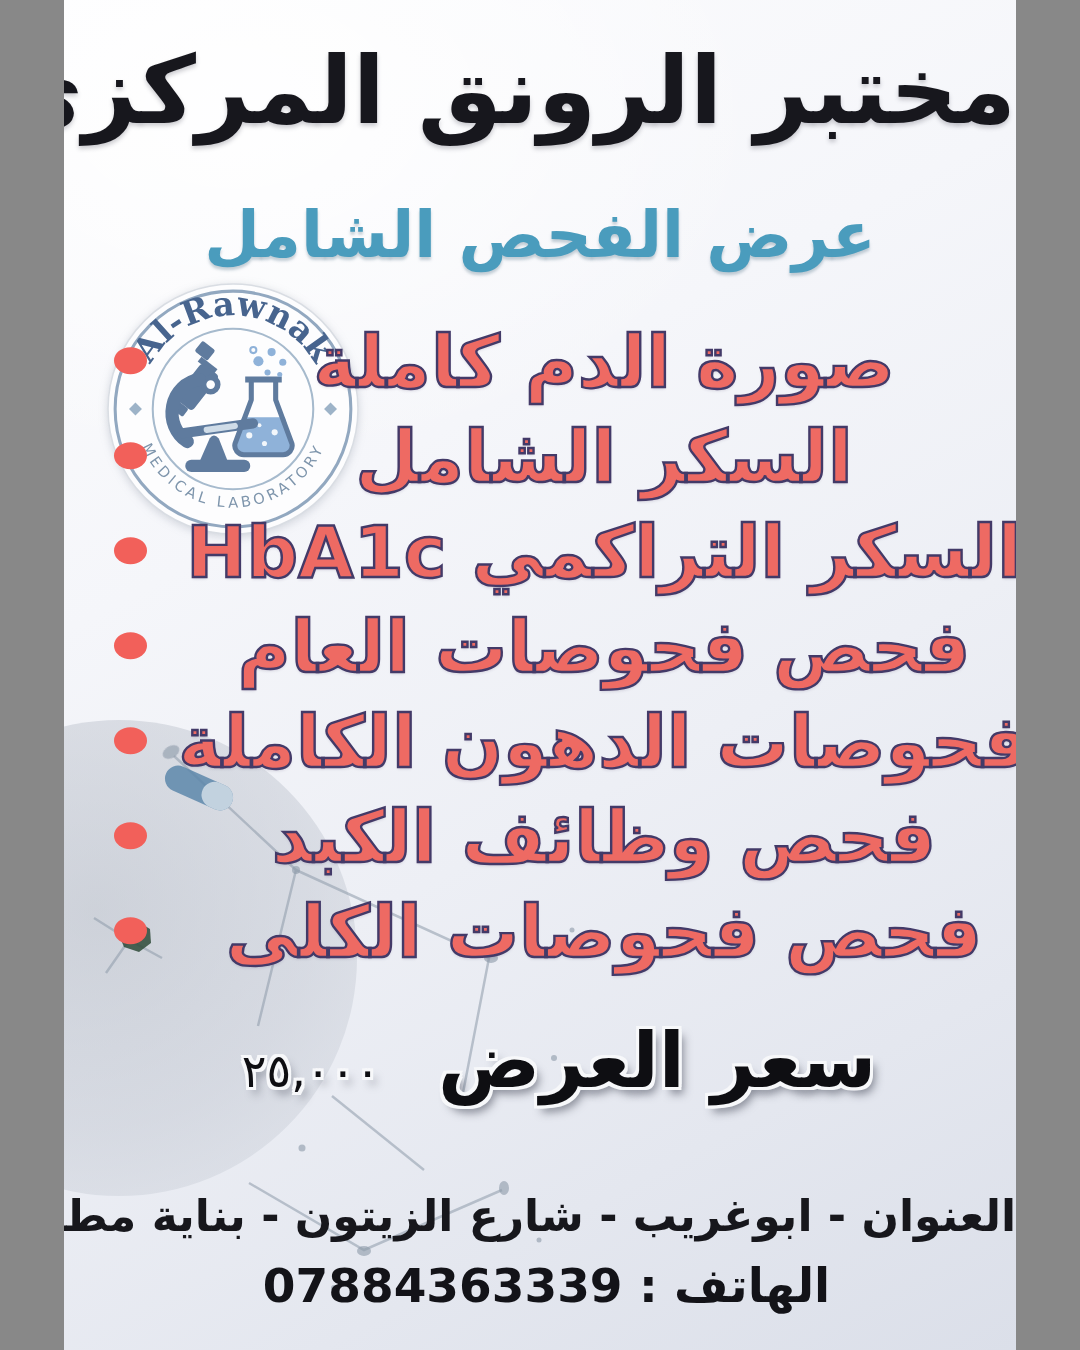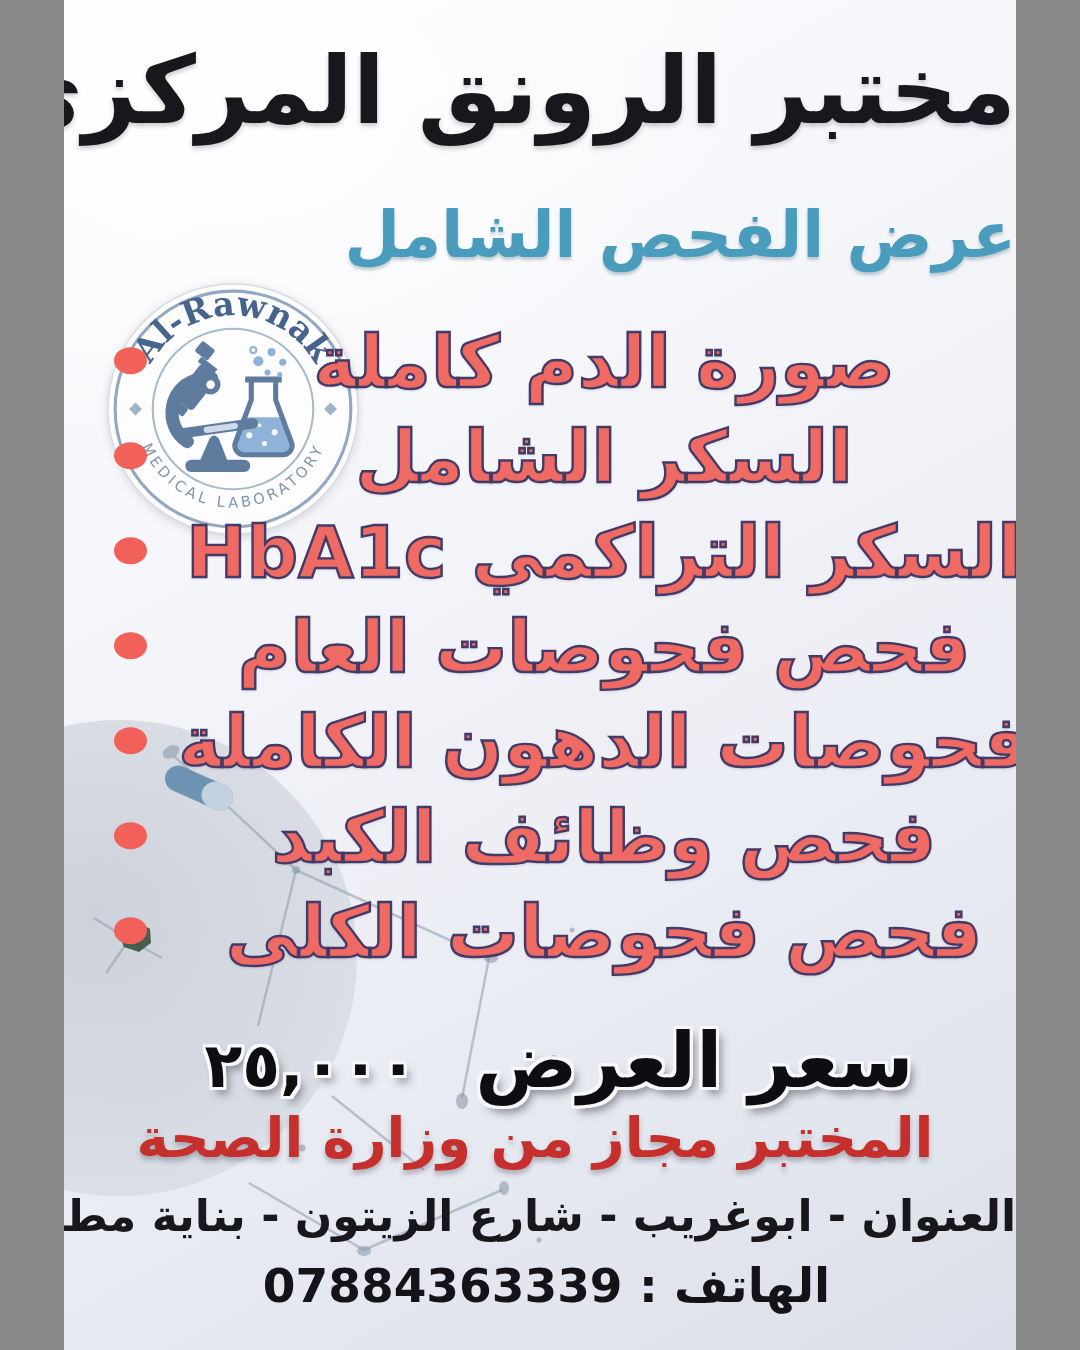--- a/index.html
+++ b/index.html
@@ -26,7 +26,7 @@
     white-space:nowrap;
   }
   .offer-subtitle{
-    top:198px; left:0; right:0; direction:rtl;
+    top:198px; left:0; right:0; text-align:center; direction:rtl;
     font-size:64px; font-weight:900; color:var(--teal); letter-spacing:2px;
     text-shadow:0 3px 3px rgba(90,120,140,.35);
     white-space:nowrap;

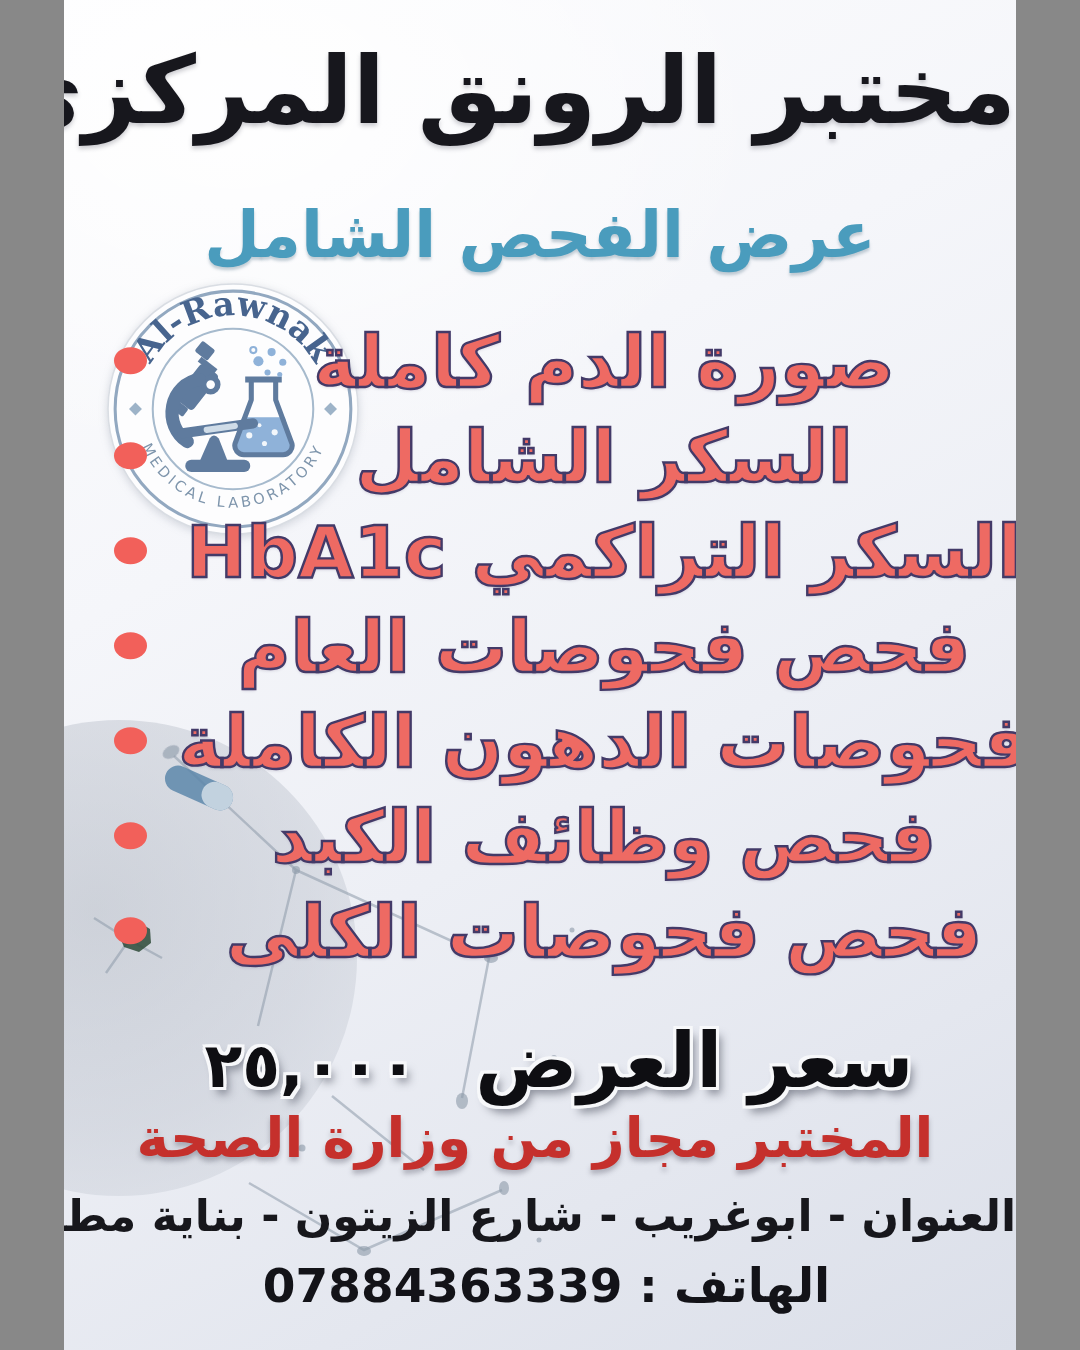--- a/index.html
+++ b/index.html
@@ -59,7 +59,7 @@
       5px 7px 9px rgba(45,50,65,.5);
   }
   .price-label{ font-size:76px; font-weight:900;text-align:right; }
-  .price-value{ font-size:62px; font-weight:700; }
+  .price-value{ font-size:46px; font-weight:400; }
   .license-note{
     top:1106px; left:0; right:10px; text-align:center; direction:rtl;
     font-size:55px; font-weight:900; color:var(--red);

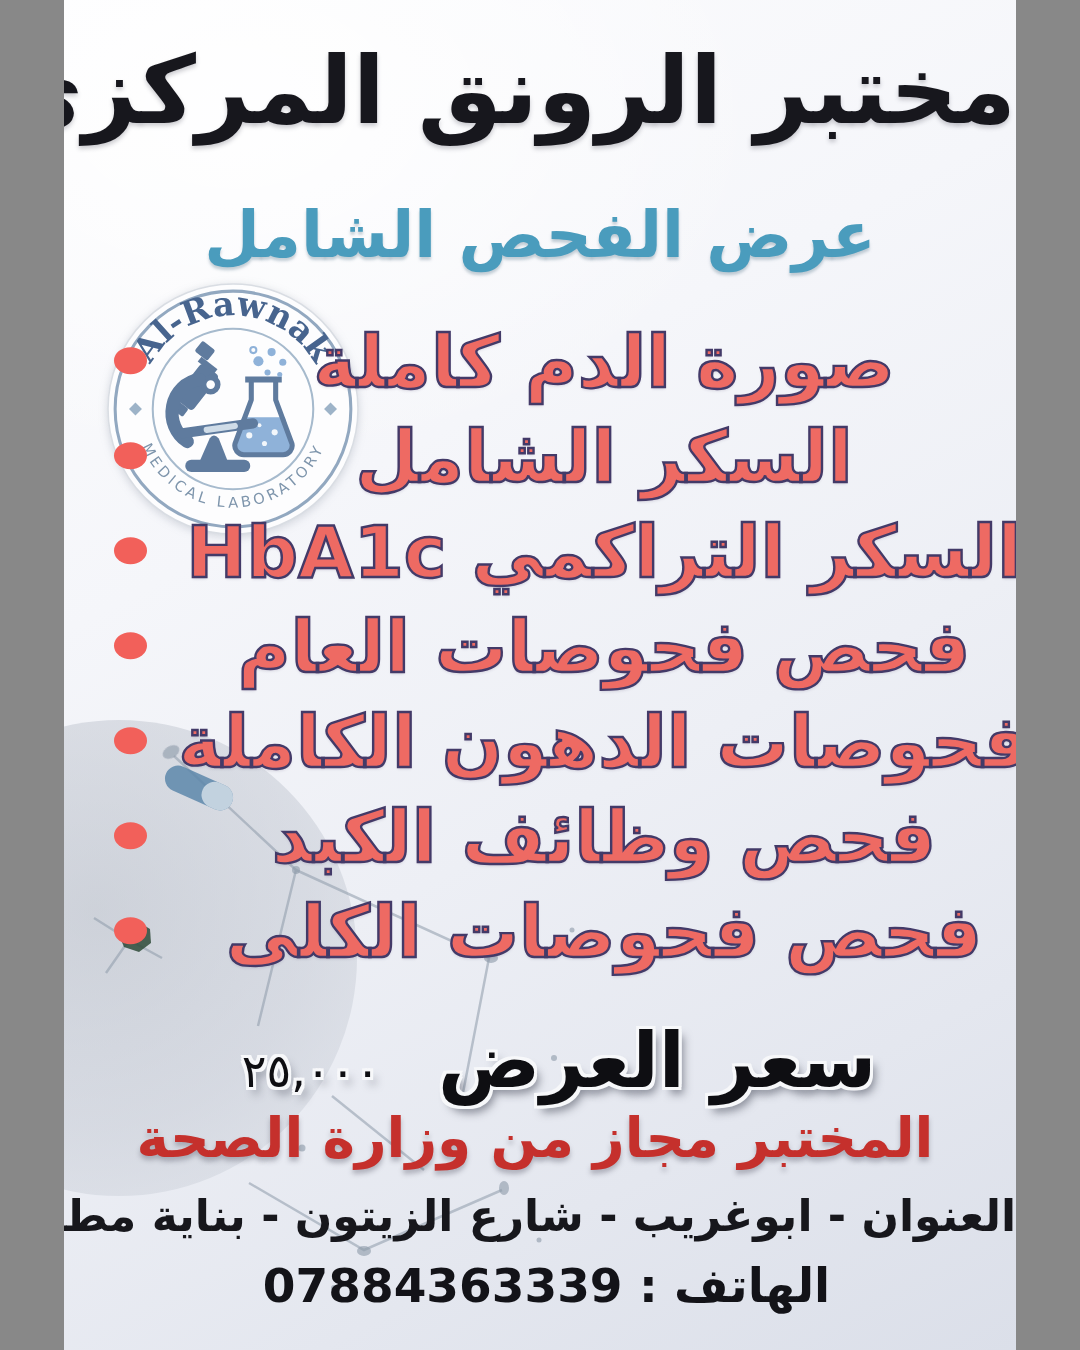--- a/index.html
+++ b/index.html
@@ -218,7 +218,6 @@
     <span class="price-value">٢٥,٠٠٠</span>
   </div>
 
-  <div class="abs license-note">المختبر مجاز من وزارة الصحة</div>
 
   <div class="abs address-line">العنوان - ابوغريب - شارع الزيتون - بناية مطعم أصيل الشام</div>
   <div class="abs phone-line">

